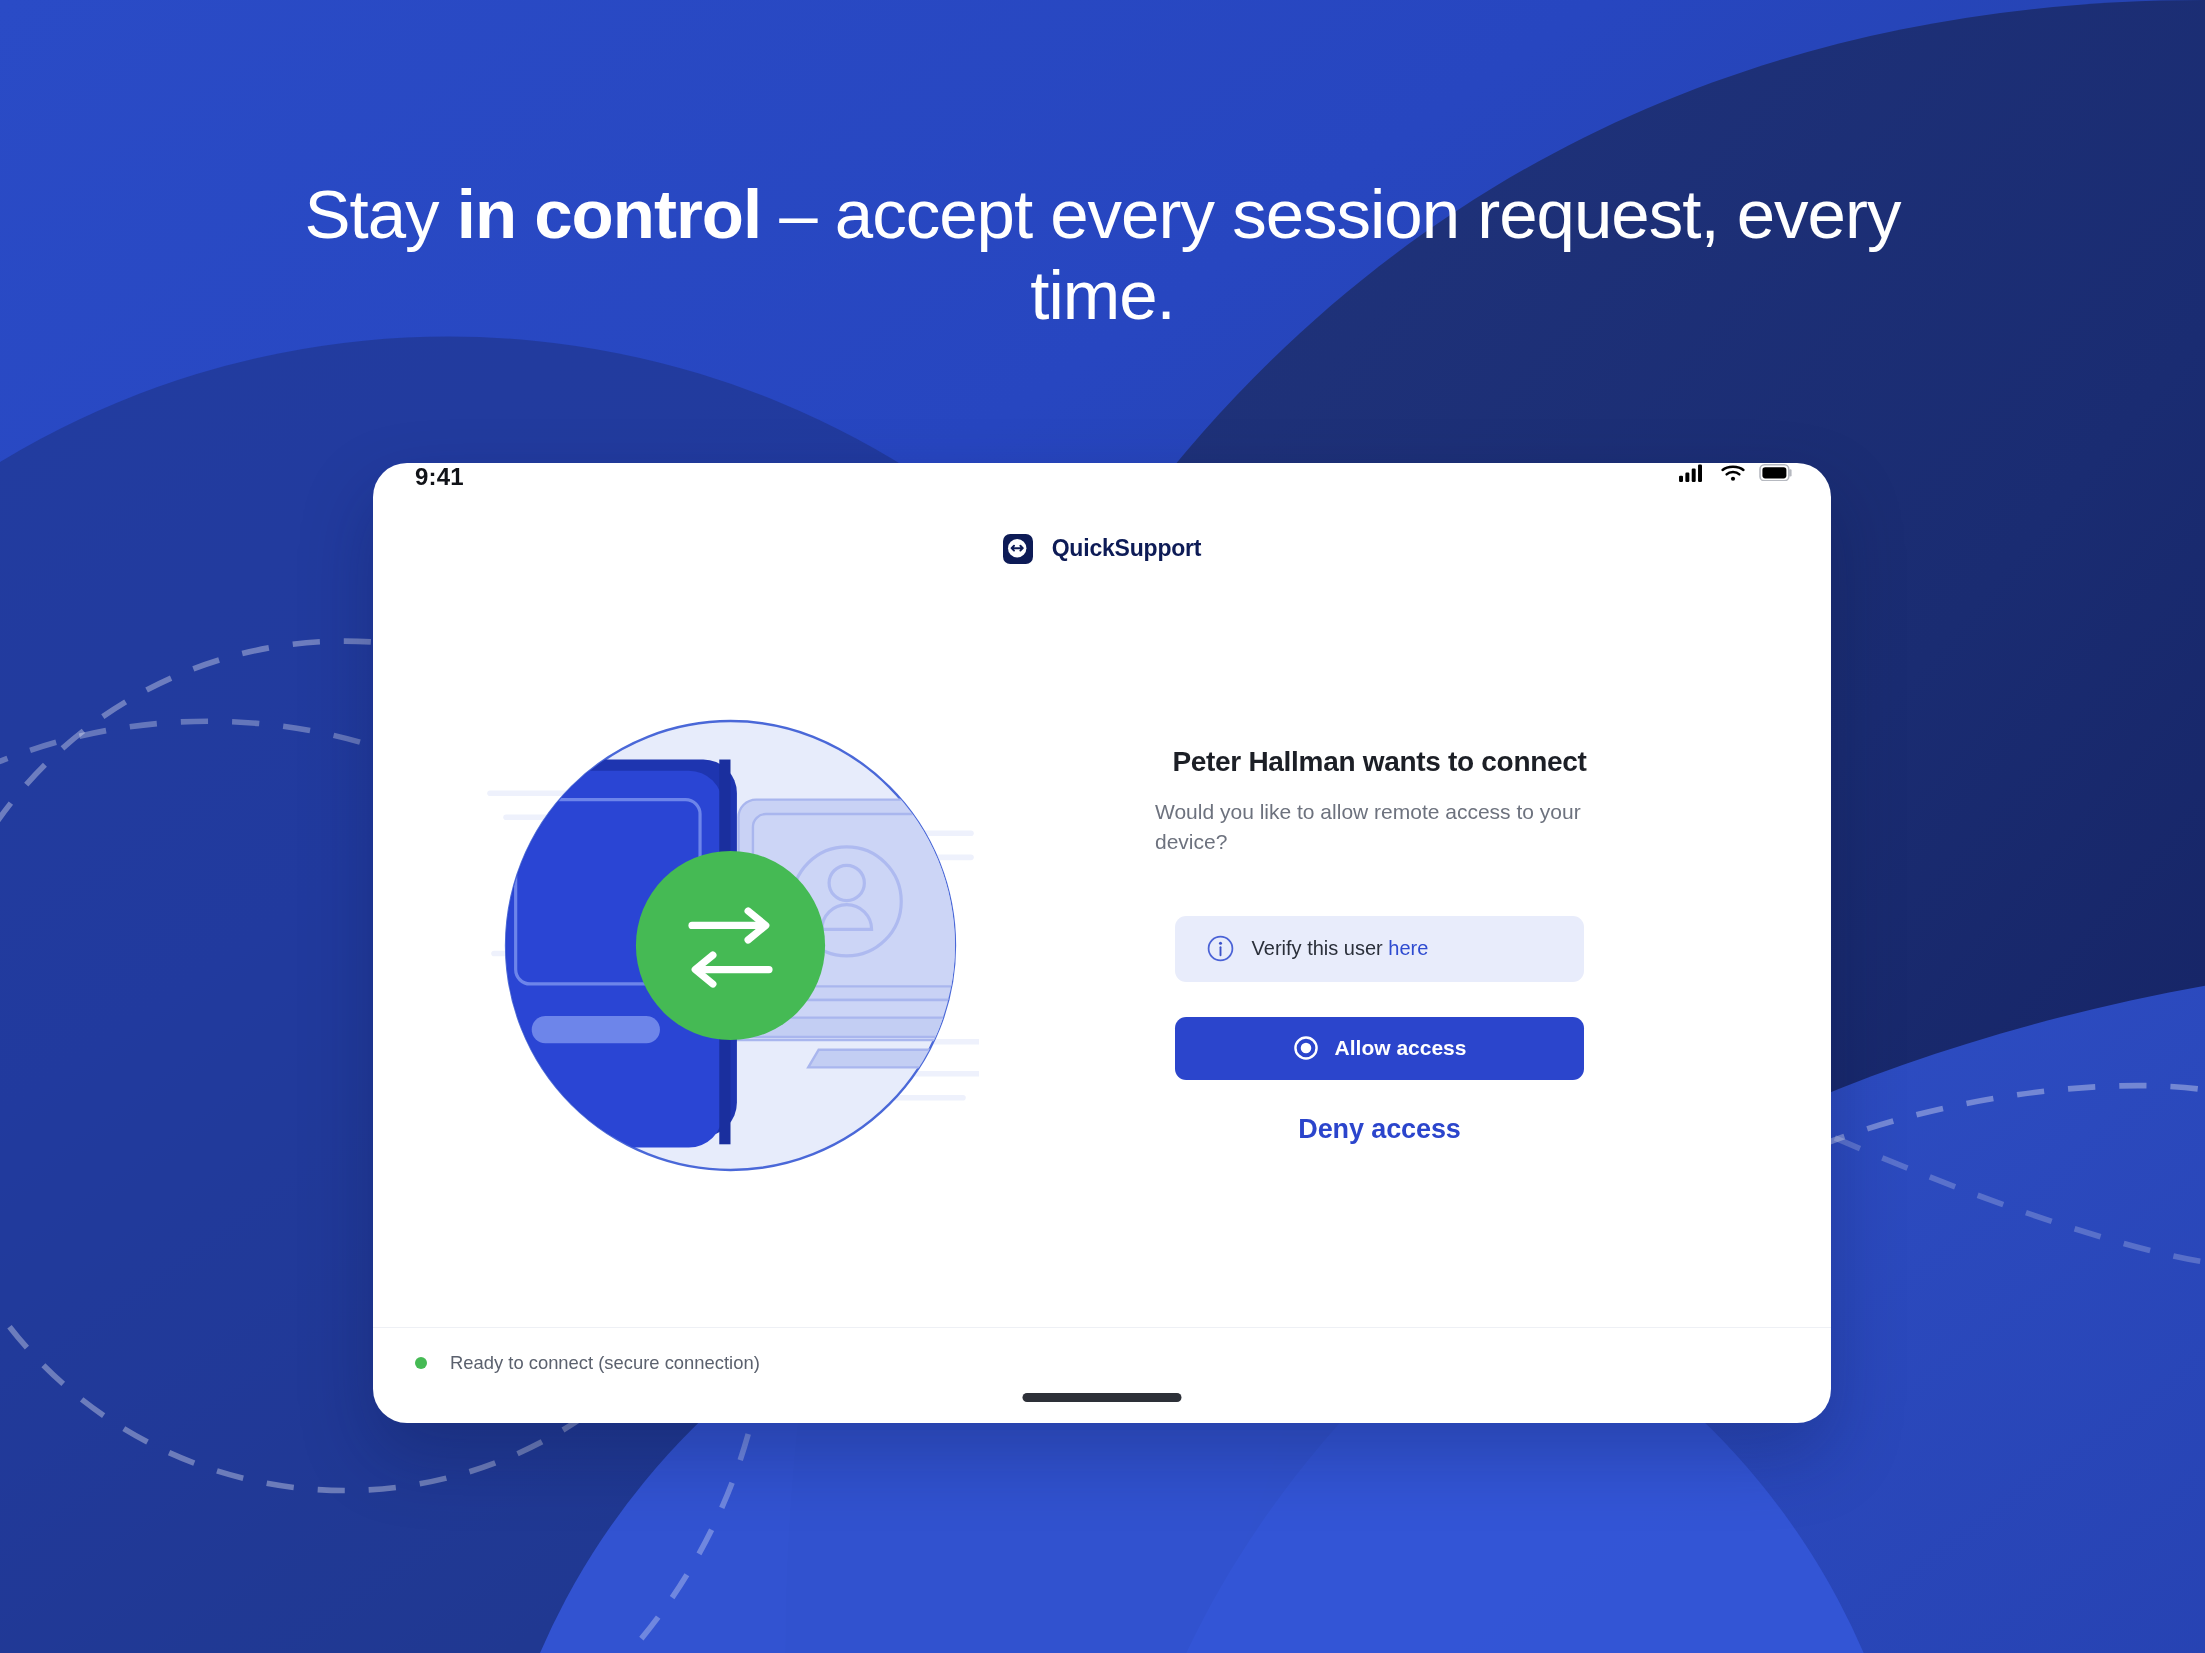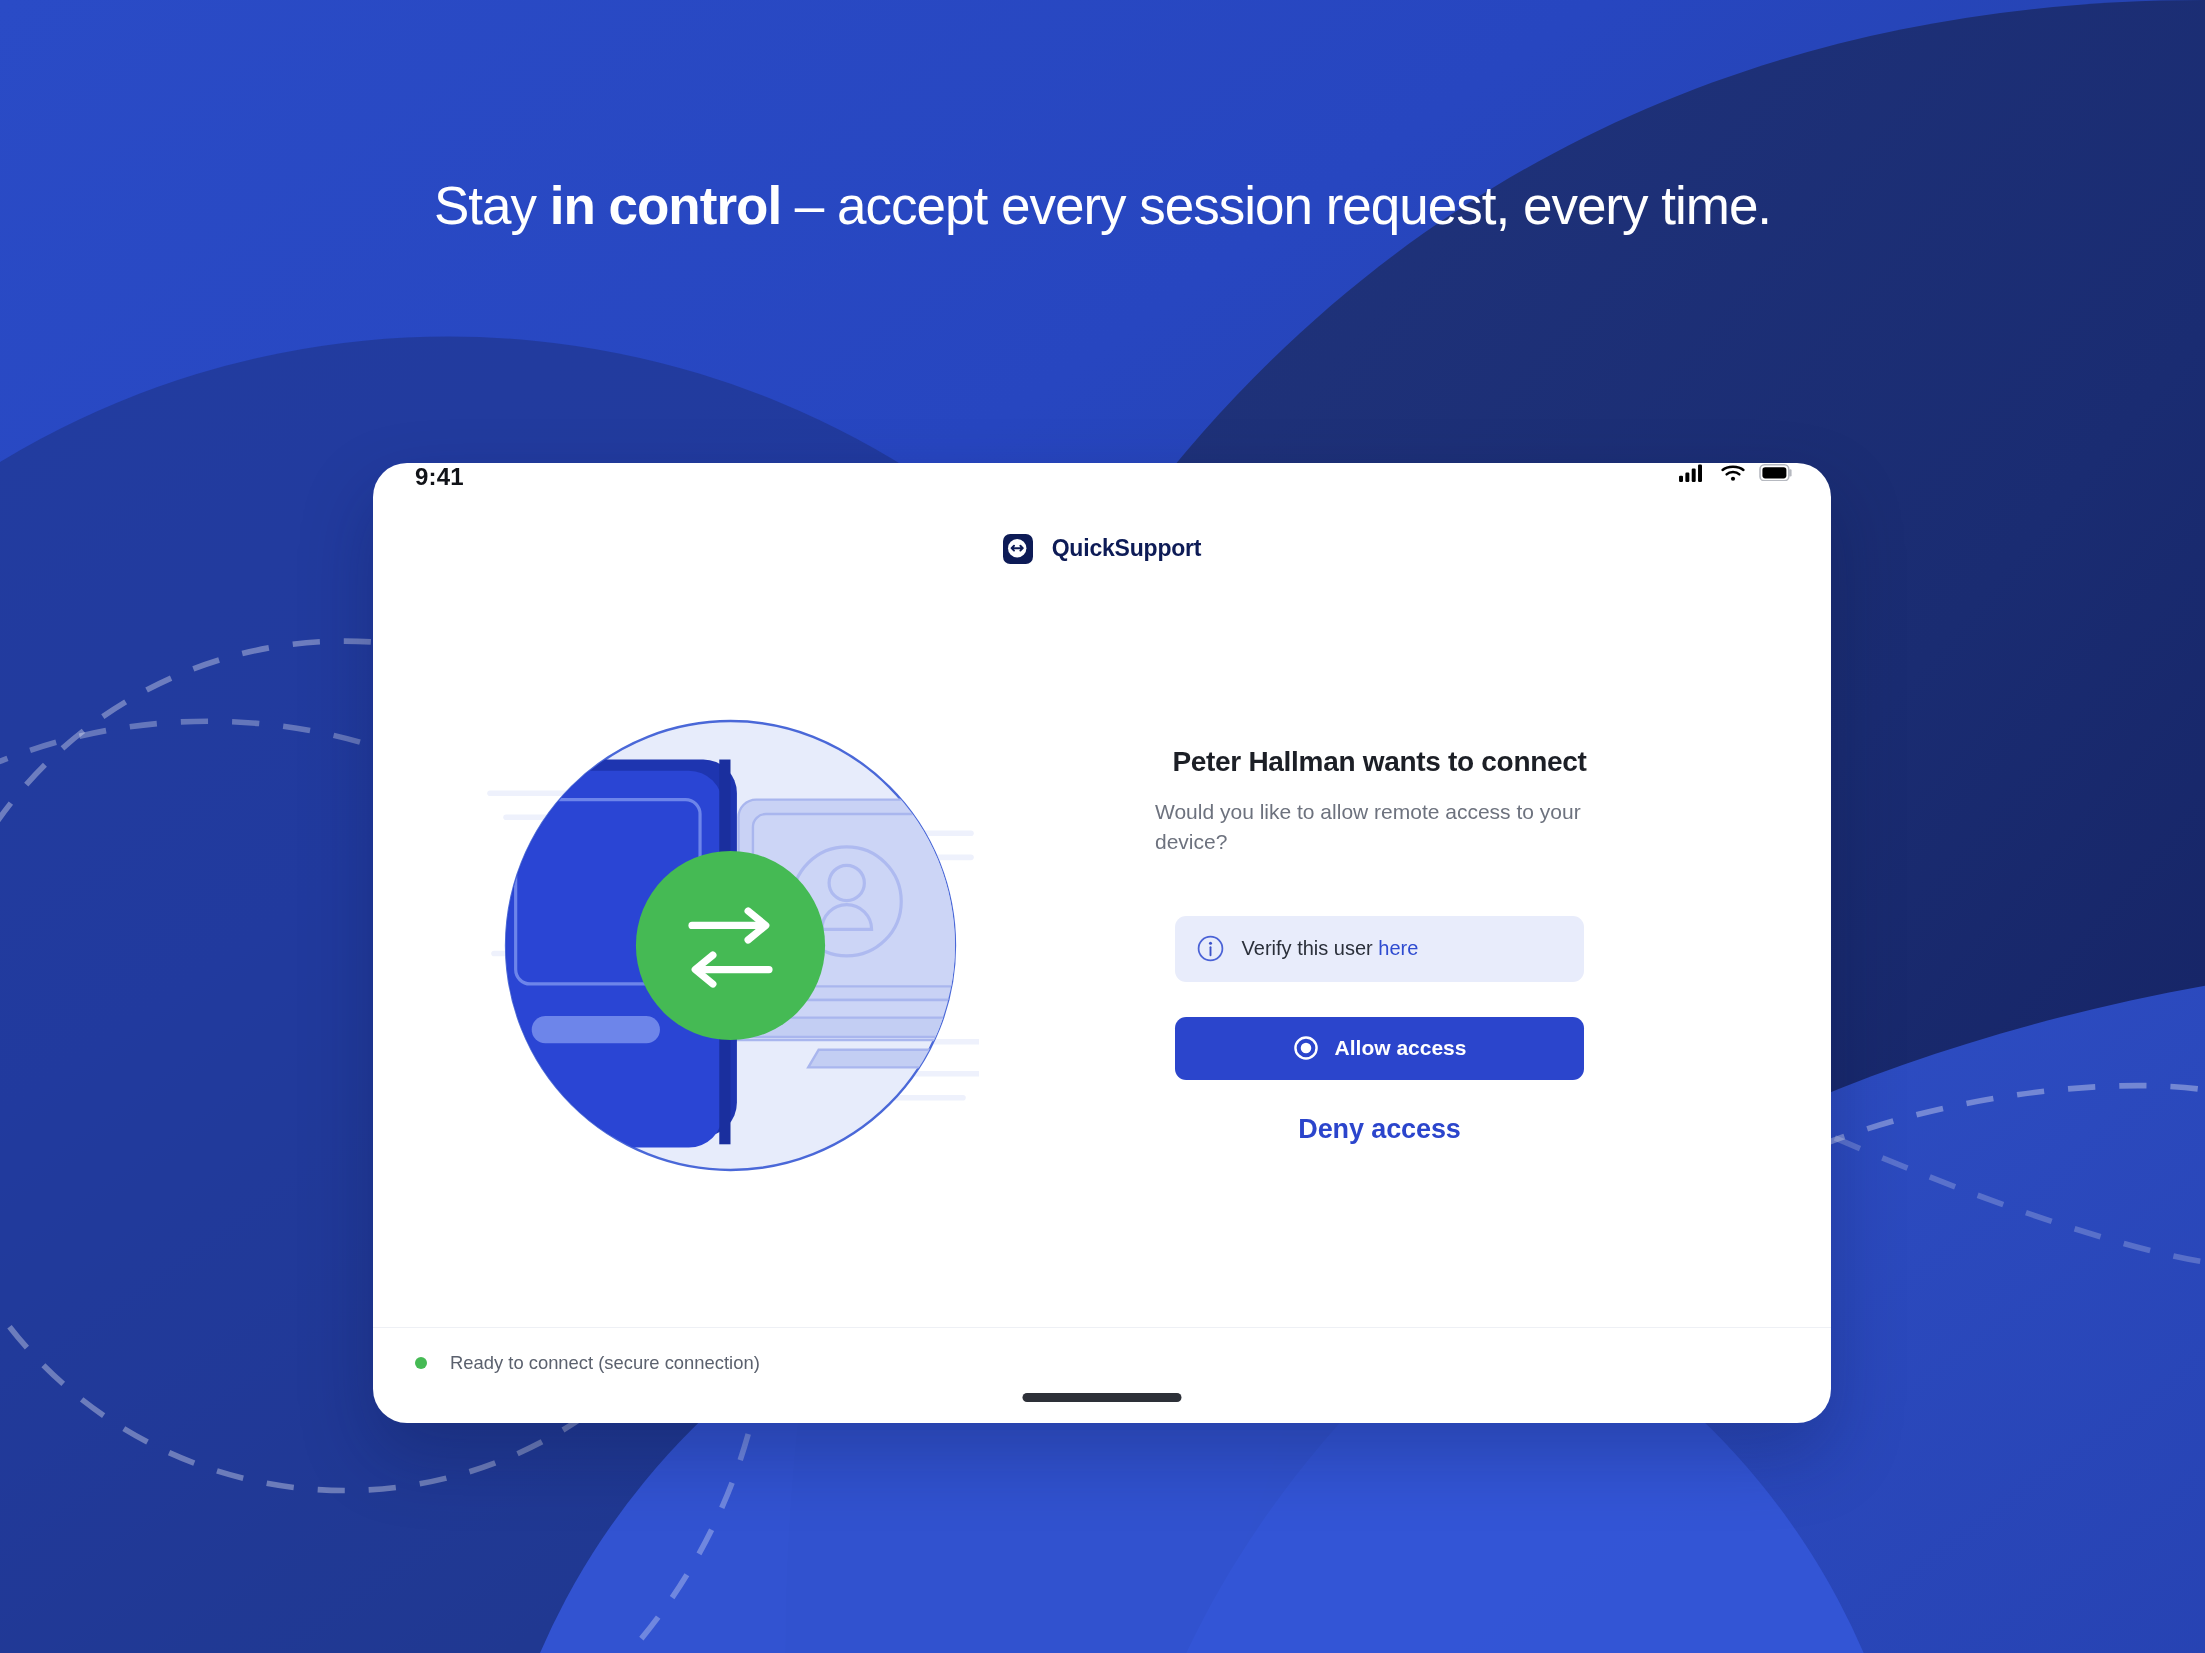--- a/index.html
+++ b/index.html
@@ -24,7 +24,7 @@
     left:0; right:0; top:175px;
     text-align:center;
     color:#ffffff;
-    font-size:53px;
+    font-size:69px;
     line-height:1.17;
     letter-spacing:-1px;
     font-weight:400;

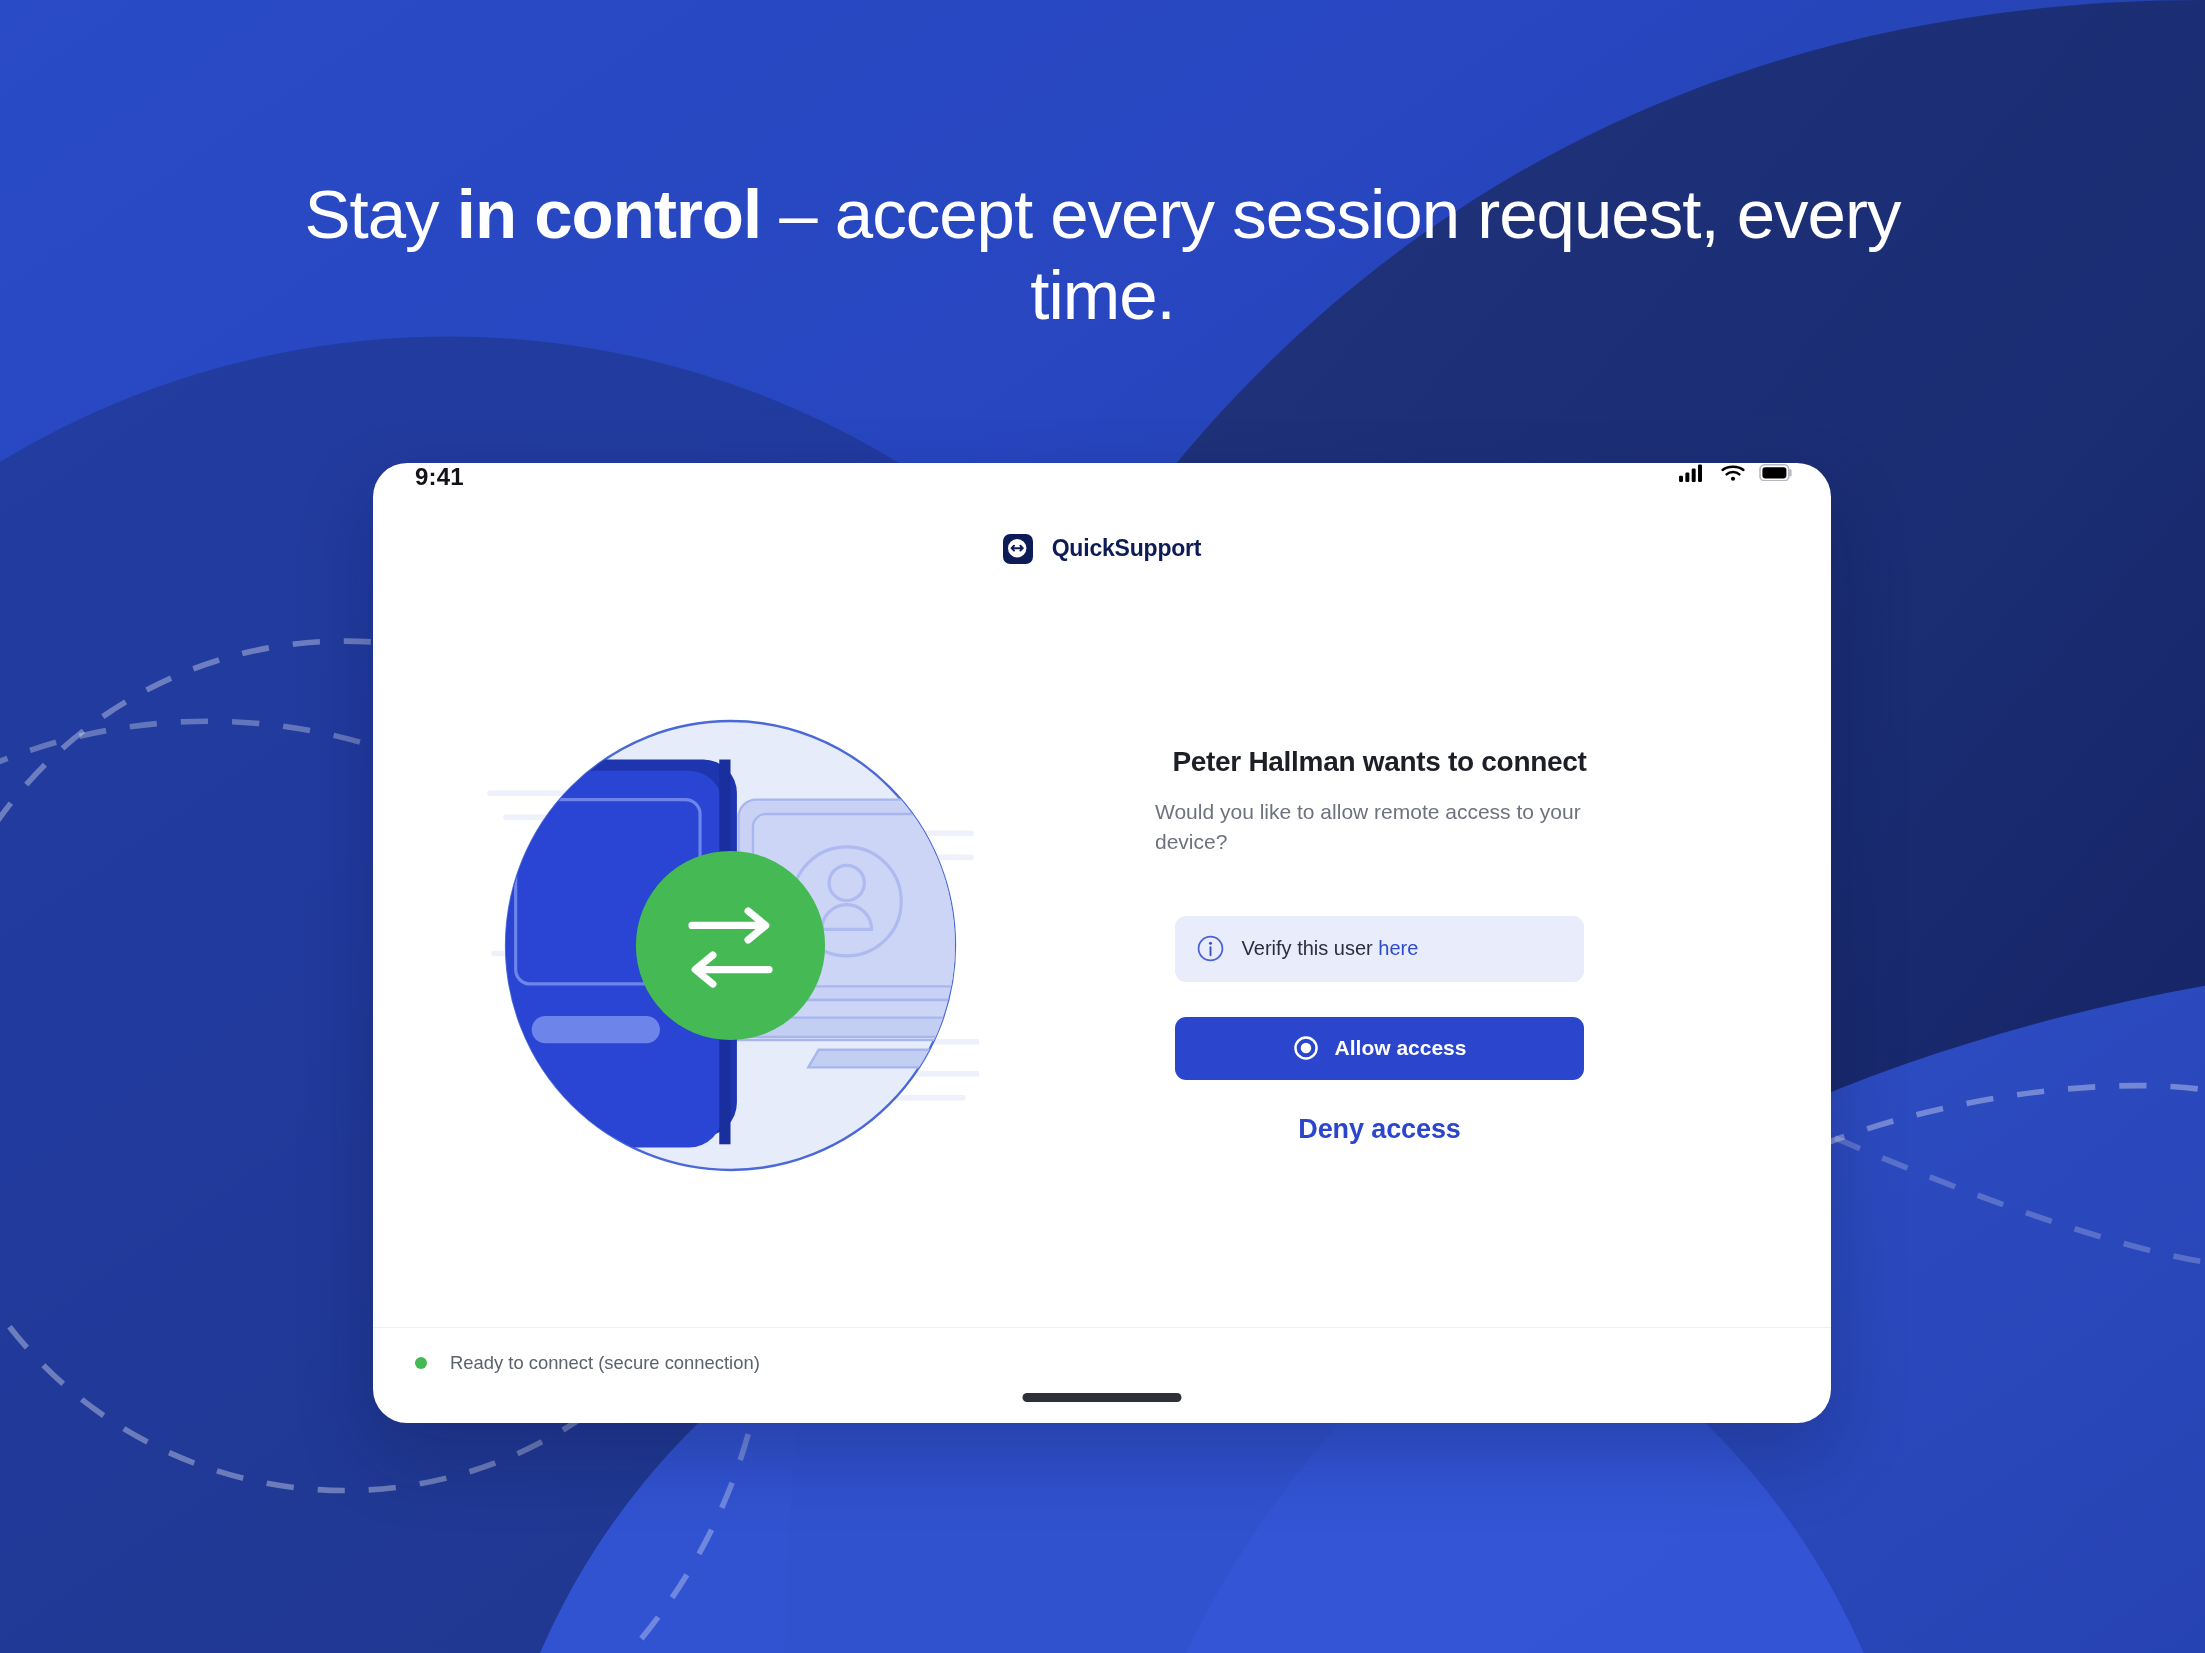--- a/index.html
+++ b/index.html
@@ -83,7 +83,7 @@
     width:409px; height:66px; border-radius:11.2px;
     background:#e8ecfb;
     display:flex; align-items:center; gap:17.6px;
-    padding:0 22px; margin-bottom:35px;
+    padding:0 32px; margin-bottom:35px;
   }
   .verify-text { font-size:20px; color:#2a2f3a; white-space:nowrap; }
   .verify-link { color:#2e4bd0; }

